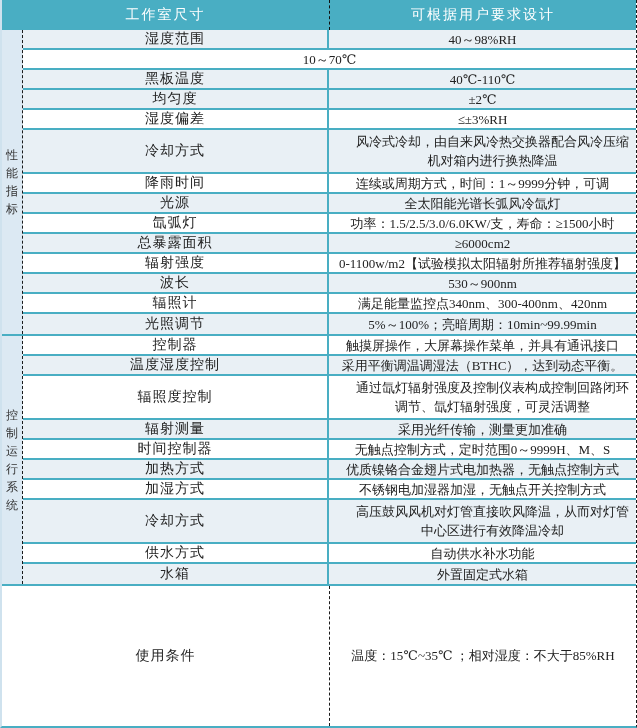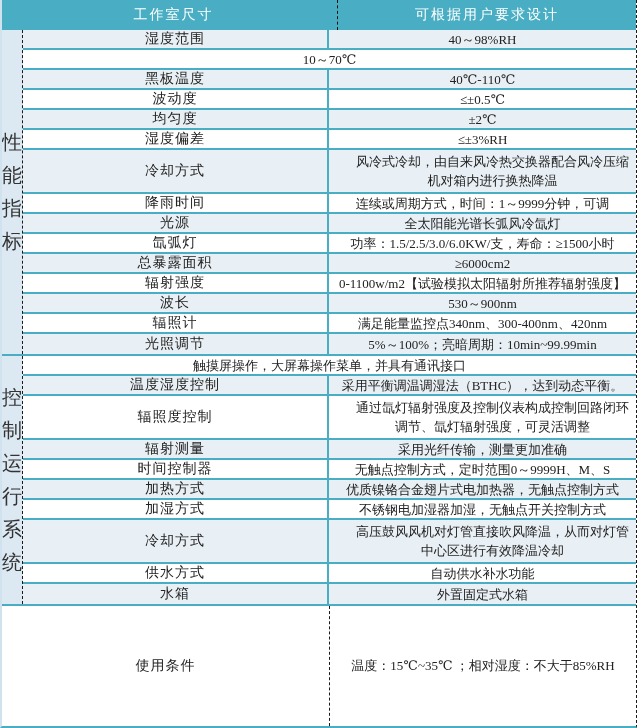--- a/index.html
+++ b/index.html
@@ -21,7 +21,7 @@
   
   .hdr{
     display:flex;height:30px;flex:none;
-    background:var(--teal);color:#ffffff;font-size:14px;letter-spacing:2px;padding-left:8px;
+    background:var(--teal);color:#ffffff;font-size:14px;letter-spacing:2px;
   }
   .hdr .h-left{
     width:328px;flex:none;display:flex;align-items:center;justify-content:center;

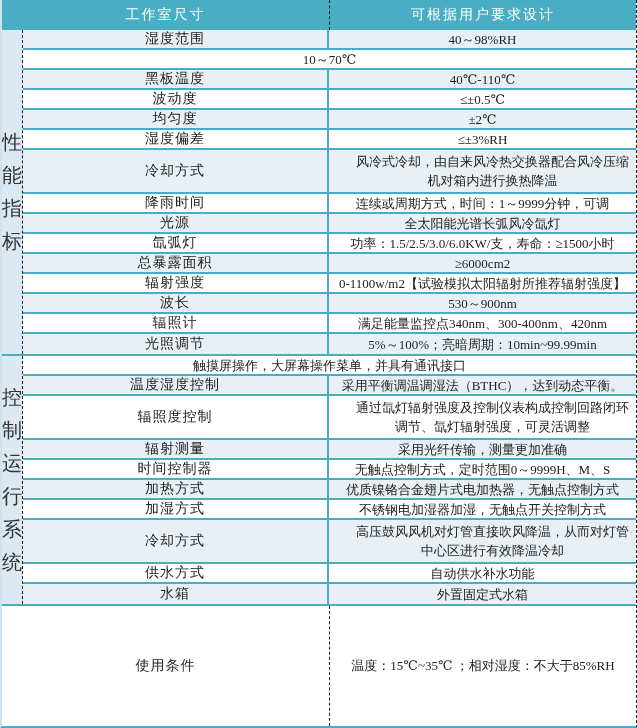--- a/index.html
+++ b/index.html
@@ -89,10 +89,6 @@
         <div class="row shade">
           <div class="label">黑板温度</div>
           <div class="value">40℃-110℃</div>
-        </div>
-        <div class="row">
-          <div class="label">波动度</div>
-          <div class="value">≤±0.5℃</div>
         </div>
         <div class="row shade">
           <div class="label">均匀度</div>

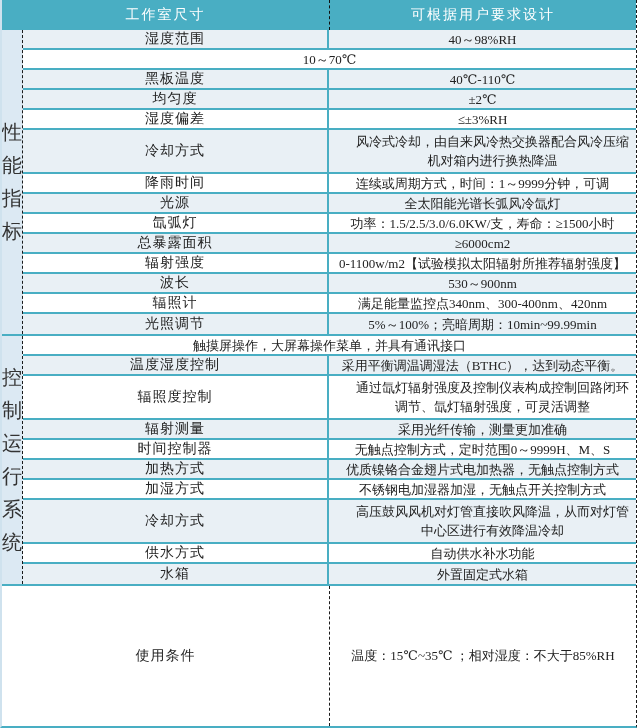--- a/index.html
+++ b/index.html
@@ -36,7 +36,7 @@
     display:flex;align-items:center;justify-content:center;
   }
   .rail span{
-    display:block;width:100%;text-align:center;font-size:20px;line-height:33px;
+    display:block;width:100%;text-align:center;font-size:12px;line-height:18px;
     word-break:break-all;color:#333;
   }
   .rows{flex:1;display:flex;flex-direction:column;min-width:0;}

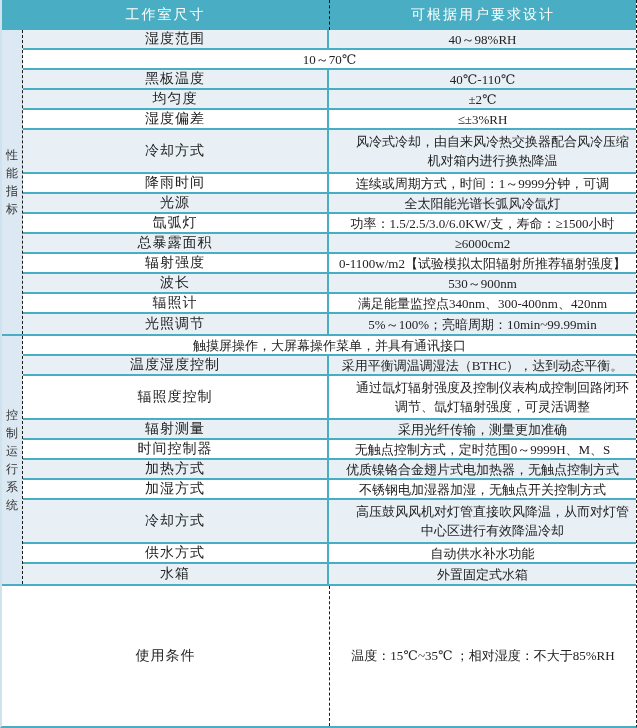--- a/index.html
+++ b/index.html
@@ -143,6 +143,7 @@
     </div>
     <div class="rows" id="rows-1">
         <div class="row">
+          <div class="label">控制器</div>
           <div class="value">触摸屏操作，大屏幕操作菜单，并具有通讯接口</div>
         </div>
         <div class="row shade">

